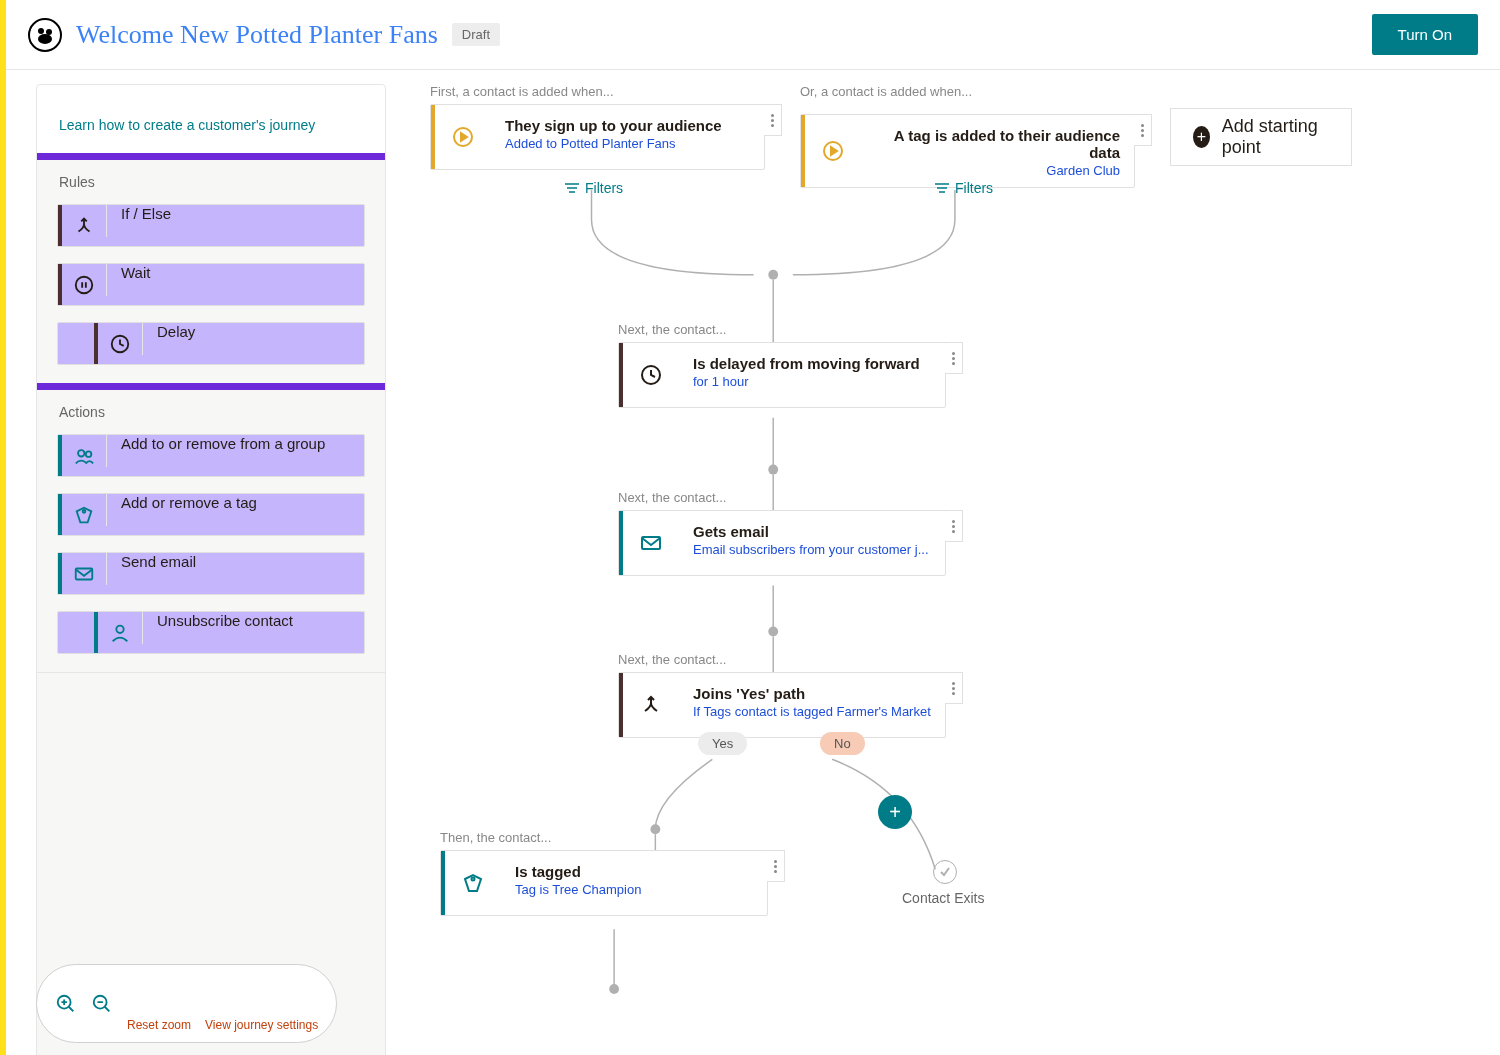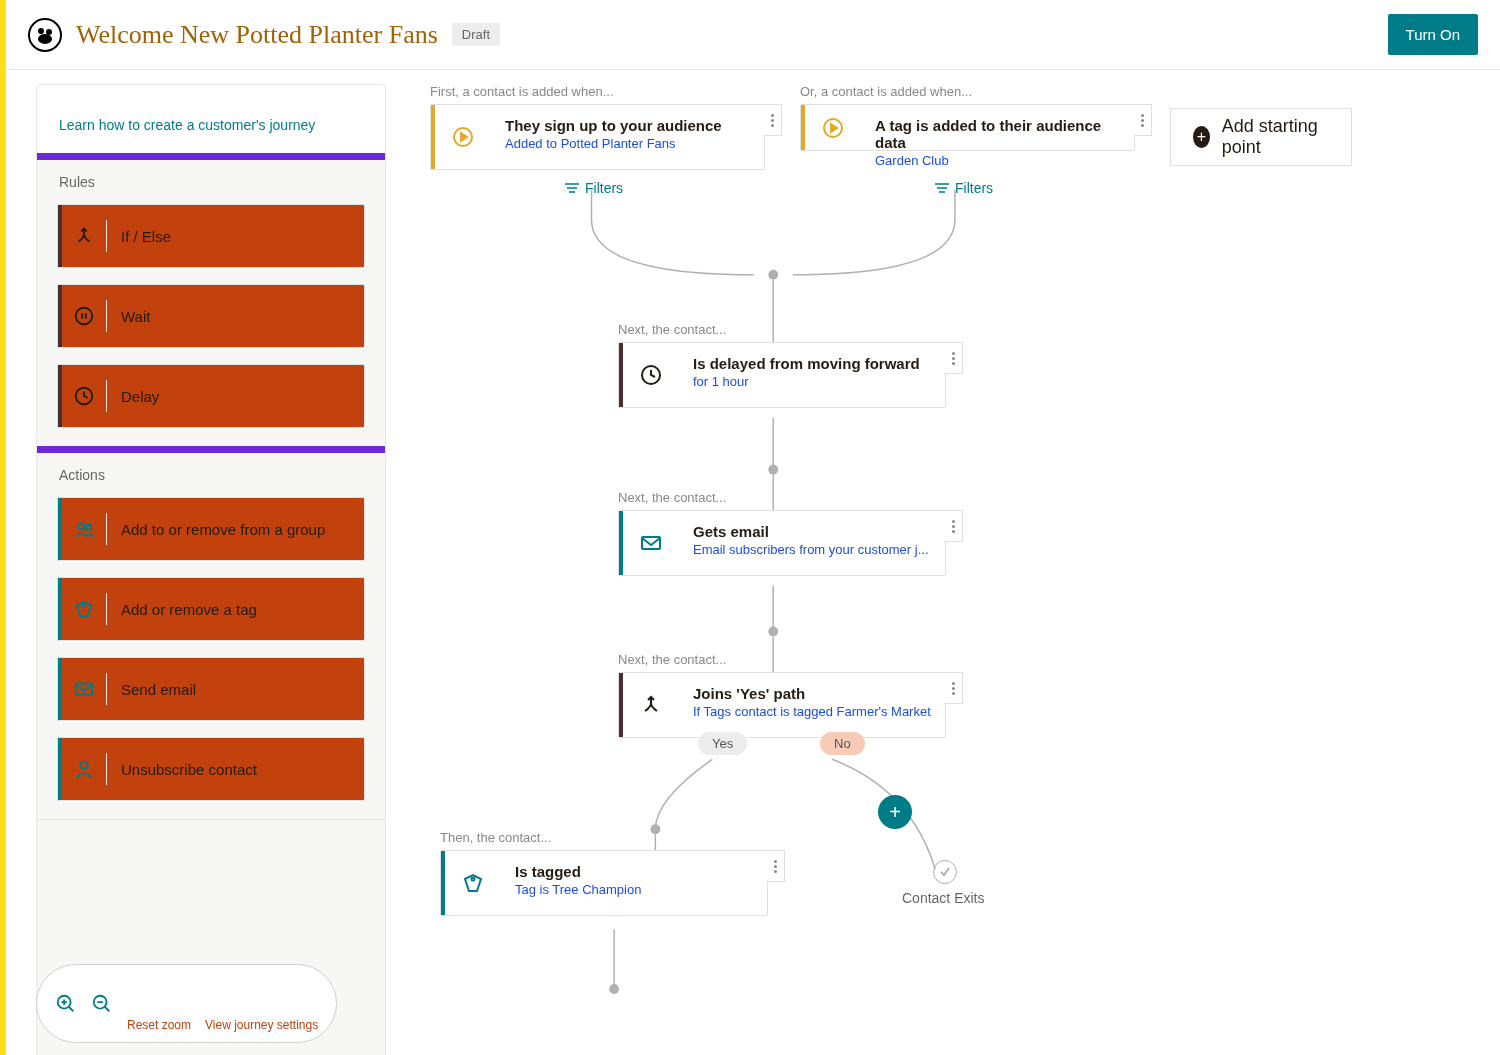--- a/index.html
+++ b/index.html
@@ -34,7 +34,7 @@
   font-family: Georgia, 'Times New Roman', serif;
   font-size: 26px;
   font-weight: 400;
-  color: #a16207;
+  color: #3b82f6;
 }
 .badge-draft {
   background: #ededed;

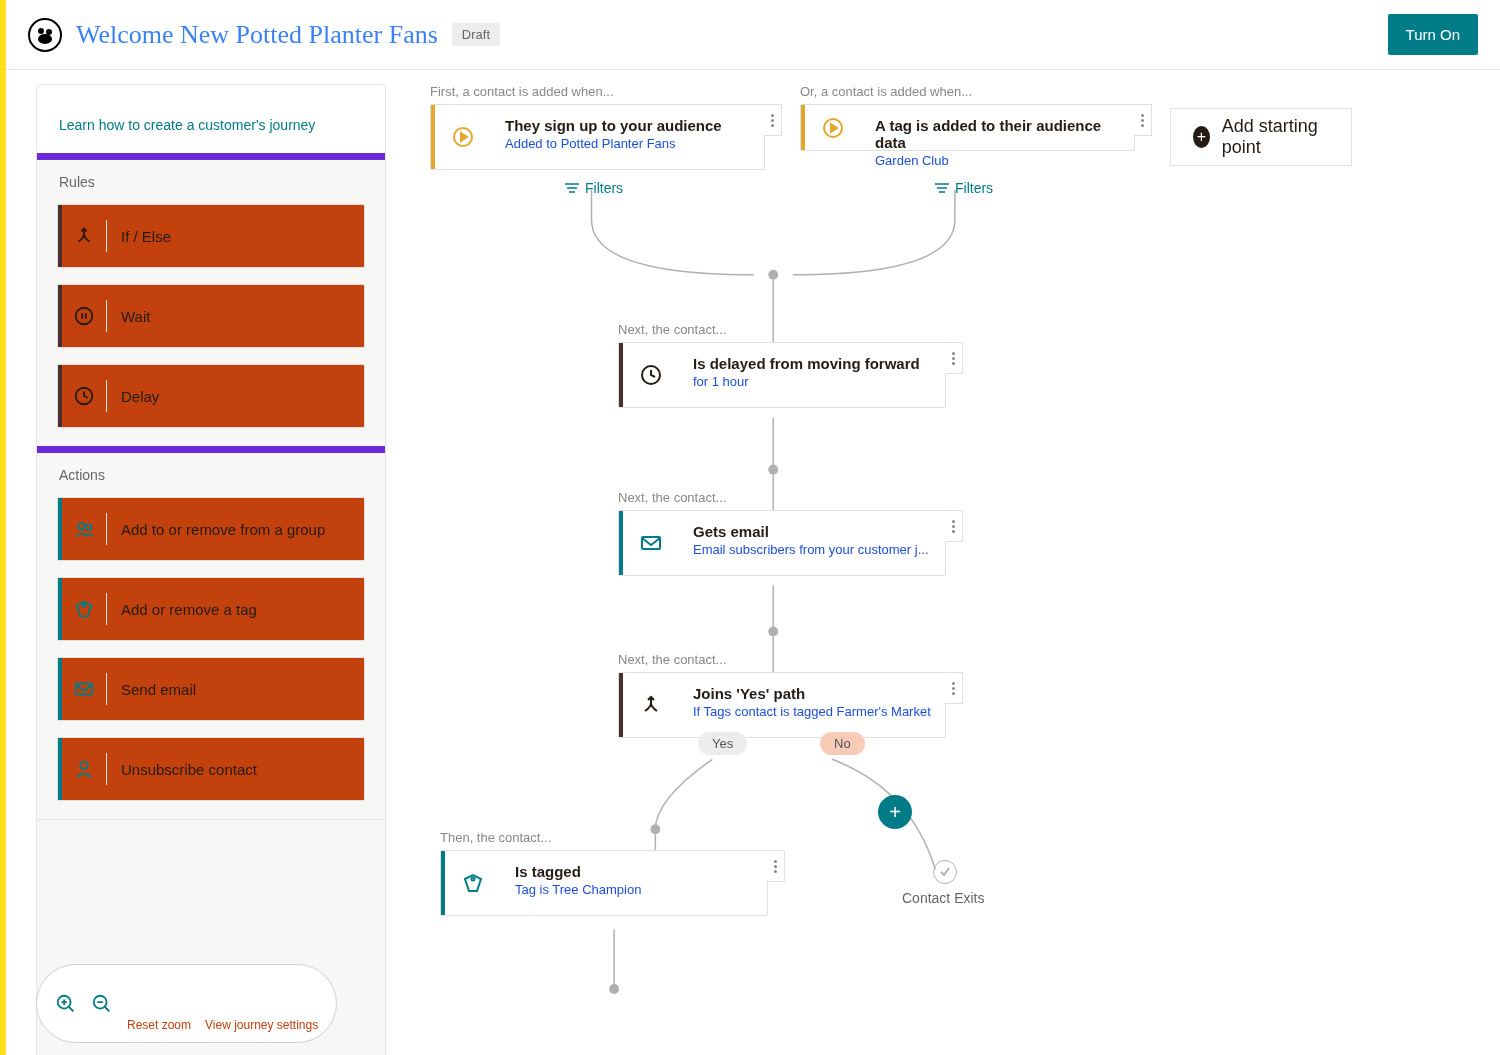--- a/index.html
+++ b/index.html
@@ -49,7 +49,7 @@
   background: #007c89;
   color: #fff;
   border: none;
-  padding: 12px 18px;
+  padding: 12px 26px;
   font-size: 15px;
   border-radius: 2px;
   cursor: pointer;

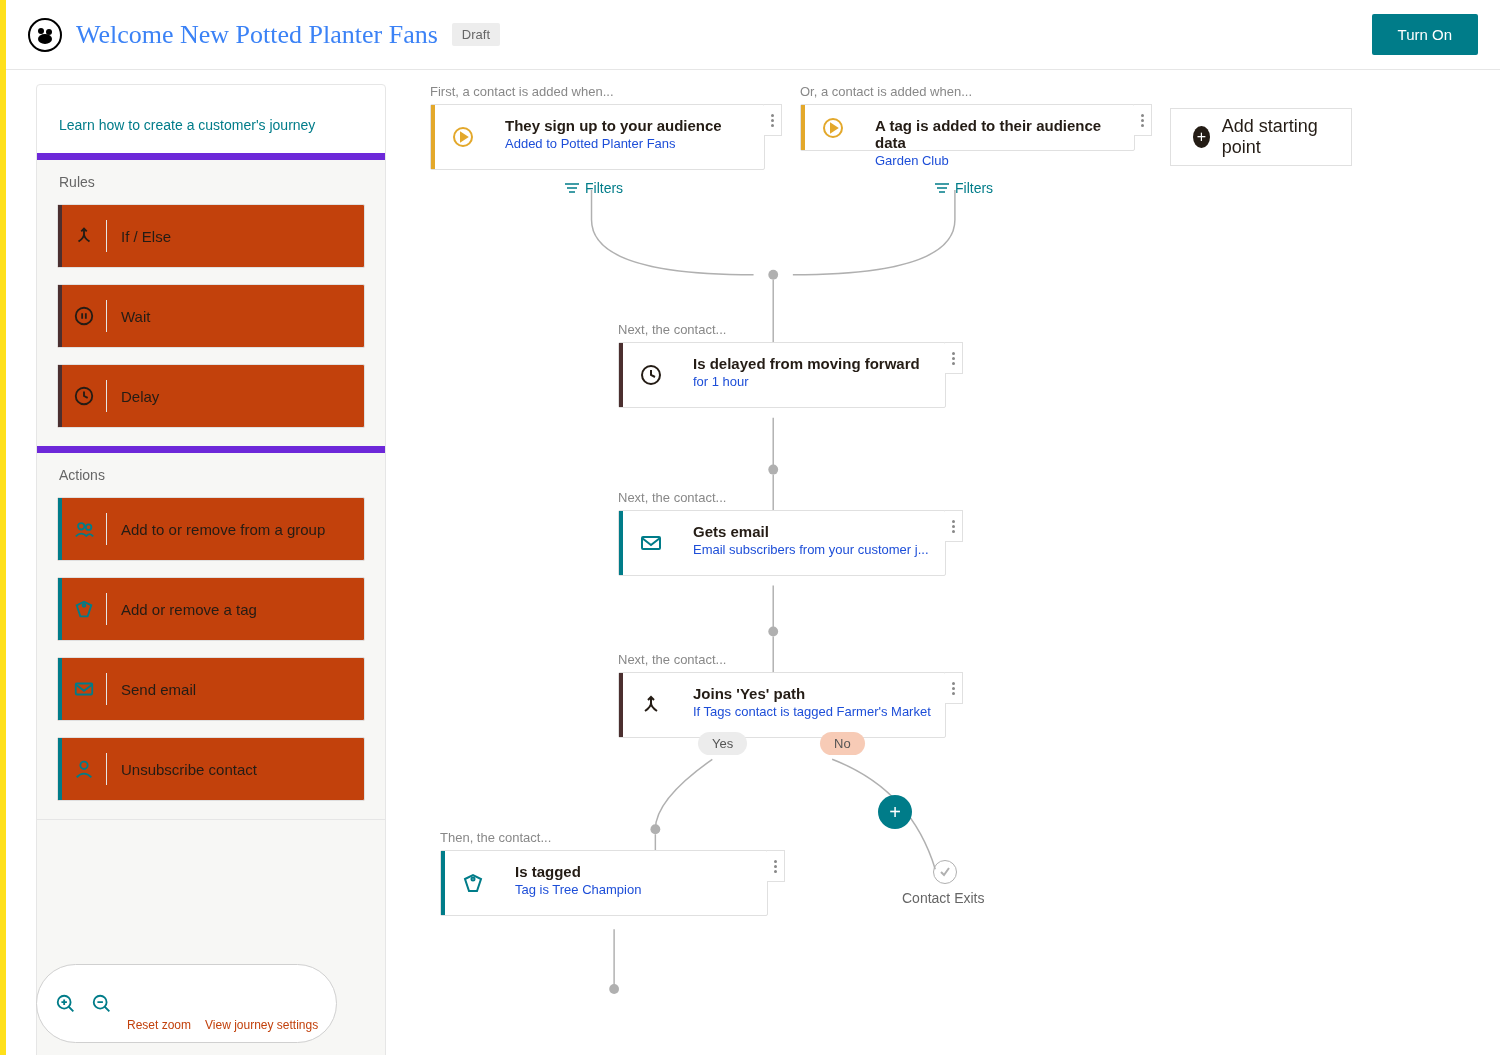--- a/index.html
+++ b/index.html
@@ -431,7 +431,7 @@
         </div>
     </div>
 
-    <div class="card" style="left:400px; top:34px; width:335px; height:47px;">
+    <div class="card" style="left:400px; top:44px; width:335px; height:74px;text-align:right;">
       <div class="card-stripe s-orange"></div>
       <div class="card-icon">
         <svg viewBox="0 0 24 24" fill="none" stroke="#e3a82b" stroke-width="2">

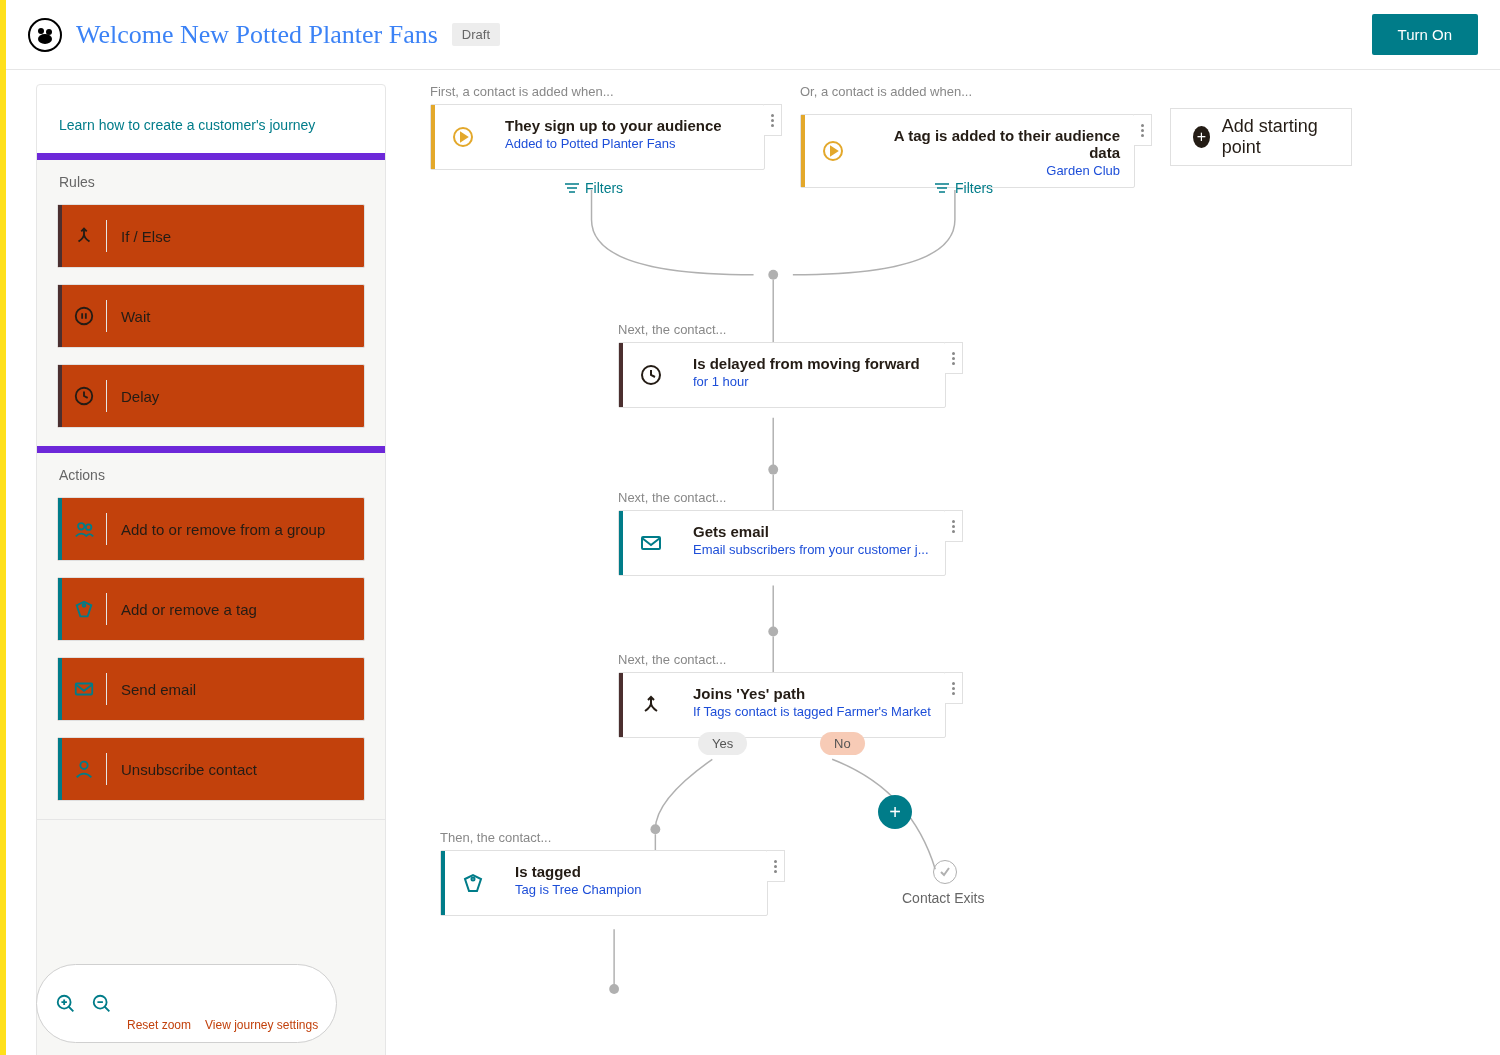--- a/index.html
+++ b/index.html
@@ -112,12 +112,11 @@
   padding: 0 20px 18px 20px;
 }
 .palette-item {
-  background: #c2410c;
+  background: #c4b5fd;
   border: 1px solid #e0e0e0;
   border-radius: 2px;
   display: flex;
-  align-items: center;
-  height: 64px;
+  height: 43px;
   margin-bottom: 16px;
   cursor: grab;
 }

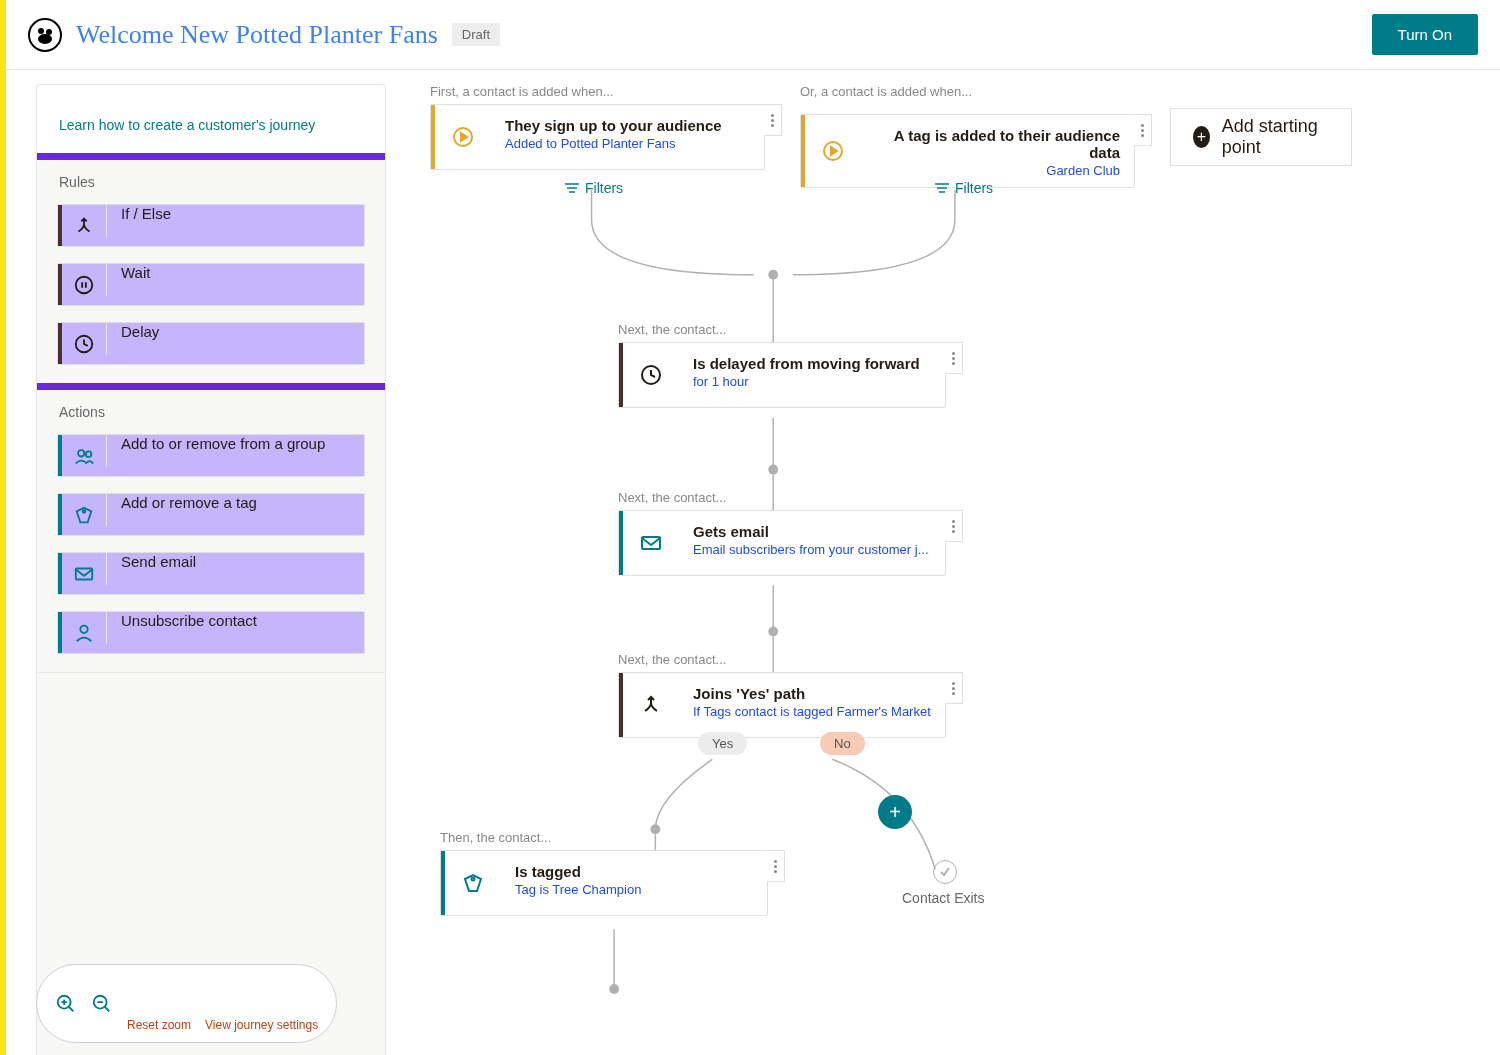--- a/index.html
+++ b/index.html
@@ -120,7 +120,7 @@
   margin-bottom: 16px;
   cursor: grab;
 }
-.palette-item:last-child { margin-bottom: 0; }
+.palette-item:last-child { margin-bottom: 0; padding-left: 36px; }
 .pi-stripe { width: 4px; height: 100%; }
 .pi-rule .pi-stripe { background: #4b2f2f; }
 .pi-action .pi-stripe { background: #007c89; }

